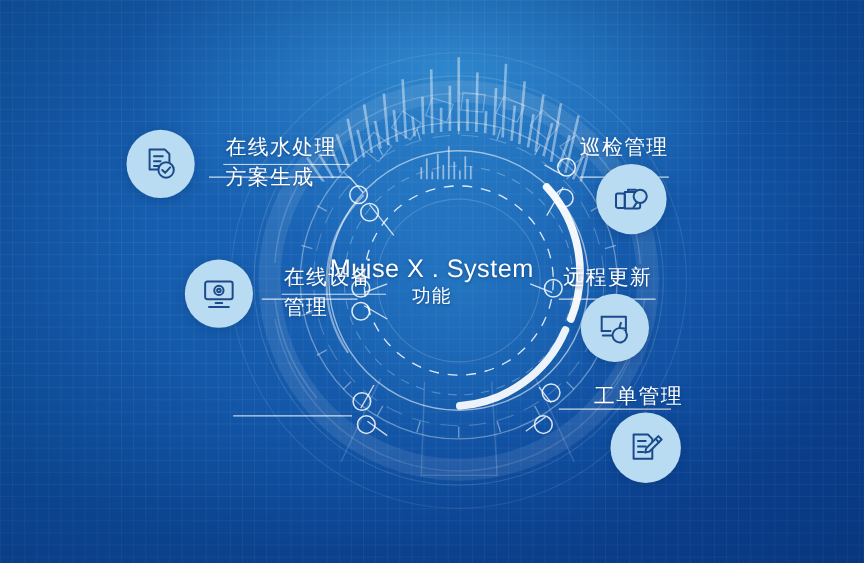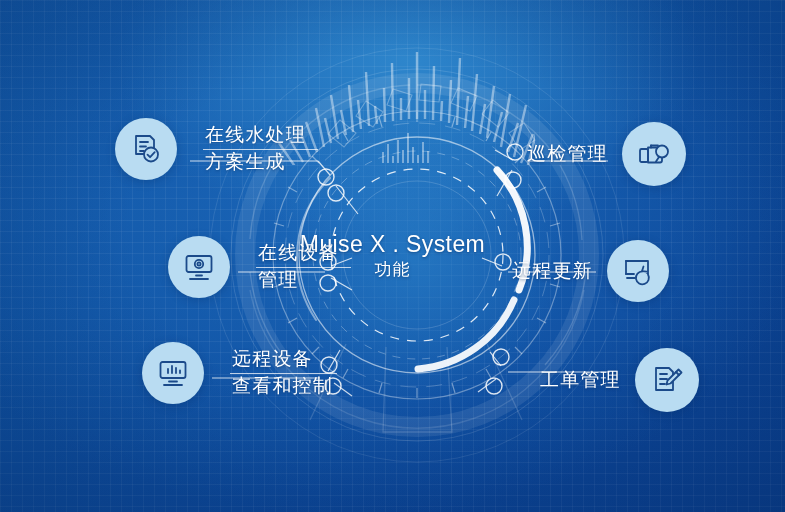--- a/index.html
+++ b/index.html
@@ -69,7 +69,7 @@
     gap: 0;
   }
   .node.left { flex-direction: row; }
-  .node.right { flex-direction: row; }
+  .node.right { flex-direction: column; }
   .icon-circle {
     width: 62px;
     height: 62px;

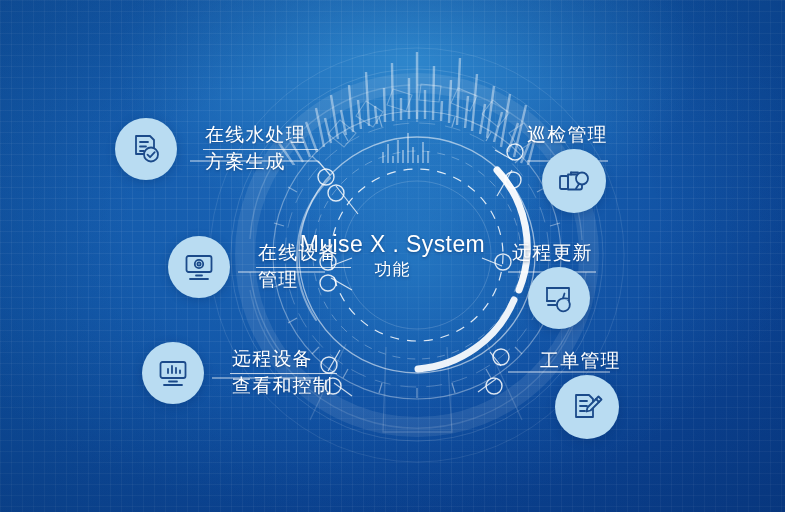--- a/index.html
+++ b/index.html
@@ -333,24 +333,6 @@
     </div>
   </div>
 
-  <div class="node left" style="left:142px; top:342px;">
-    <div class="icon-circle">
-      <svg width="34" height="34" viewBox="0 0 34 34" fill="none" stroke="#1b4a8a" stroke-width="1.8" stroke-linecap="round" stroke-linejoin="round">
-        <rect x="4.5" y="6" width="25" height="16" rx="2"></rect>
-        <line x1="12" y1="17" x2="12" y2="13"></line>
-        <line x1="16" y1="17" x2="16" y2="10"></line>
-        <line x1="20" y1="17" x2="20" y2="12"></line>
-        <line x1="24" y1="17" x2="24" y2="14.5"></line>
-        <line x1="13" y1="25.5" x2="21" y2="25.5"></line>
-        <line x1="8" y1="29" x2="26" y2="29"></line>
-      </svg>
-    </div>
-    <div class="label-block two-line">
-      <span class="l1">远程设备</span>
-      <span class="rule" style="left:-2px; right:-4px; top:50%;"></span>
-      <span class="l2">查看和控制</span>
-    </div>
-  </div>
 
   <div class="node right" style="left:527px; top:122px;">
     <div class="label-block">

